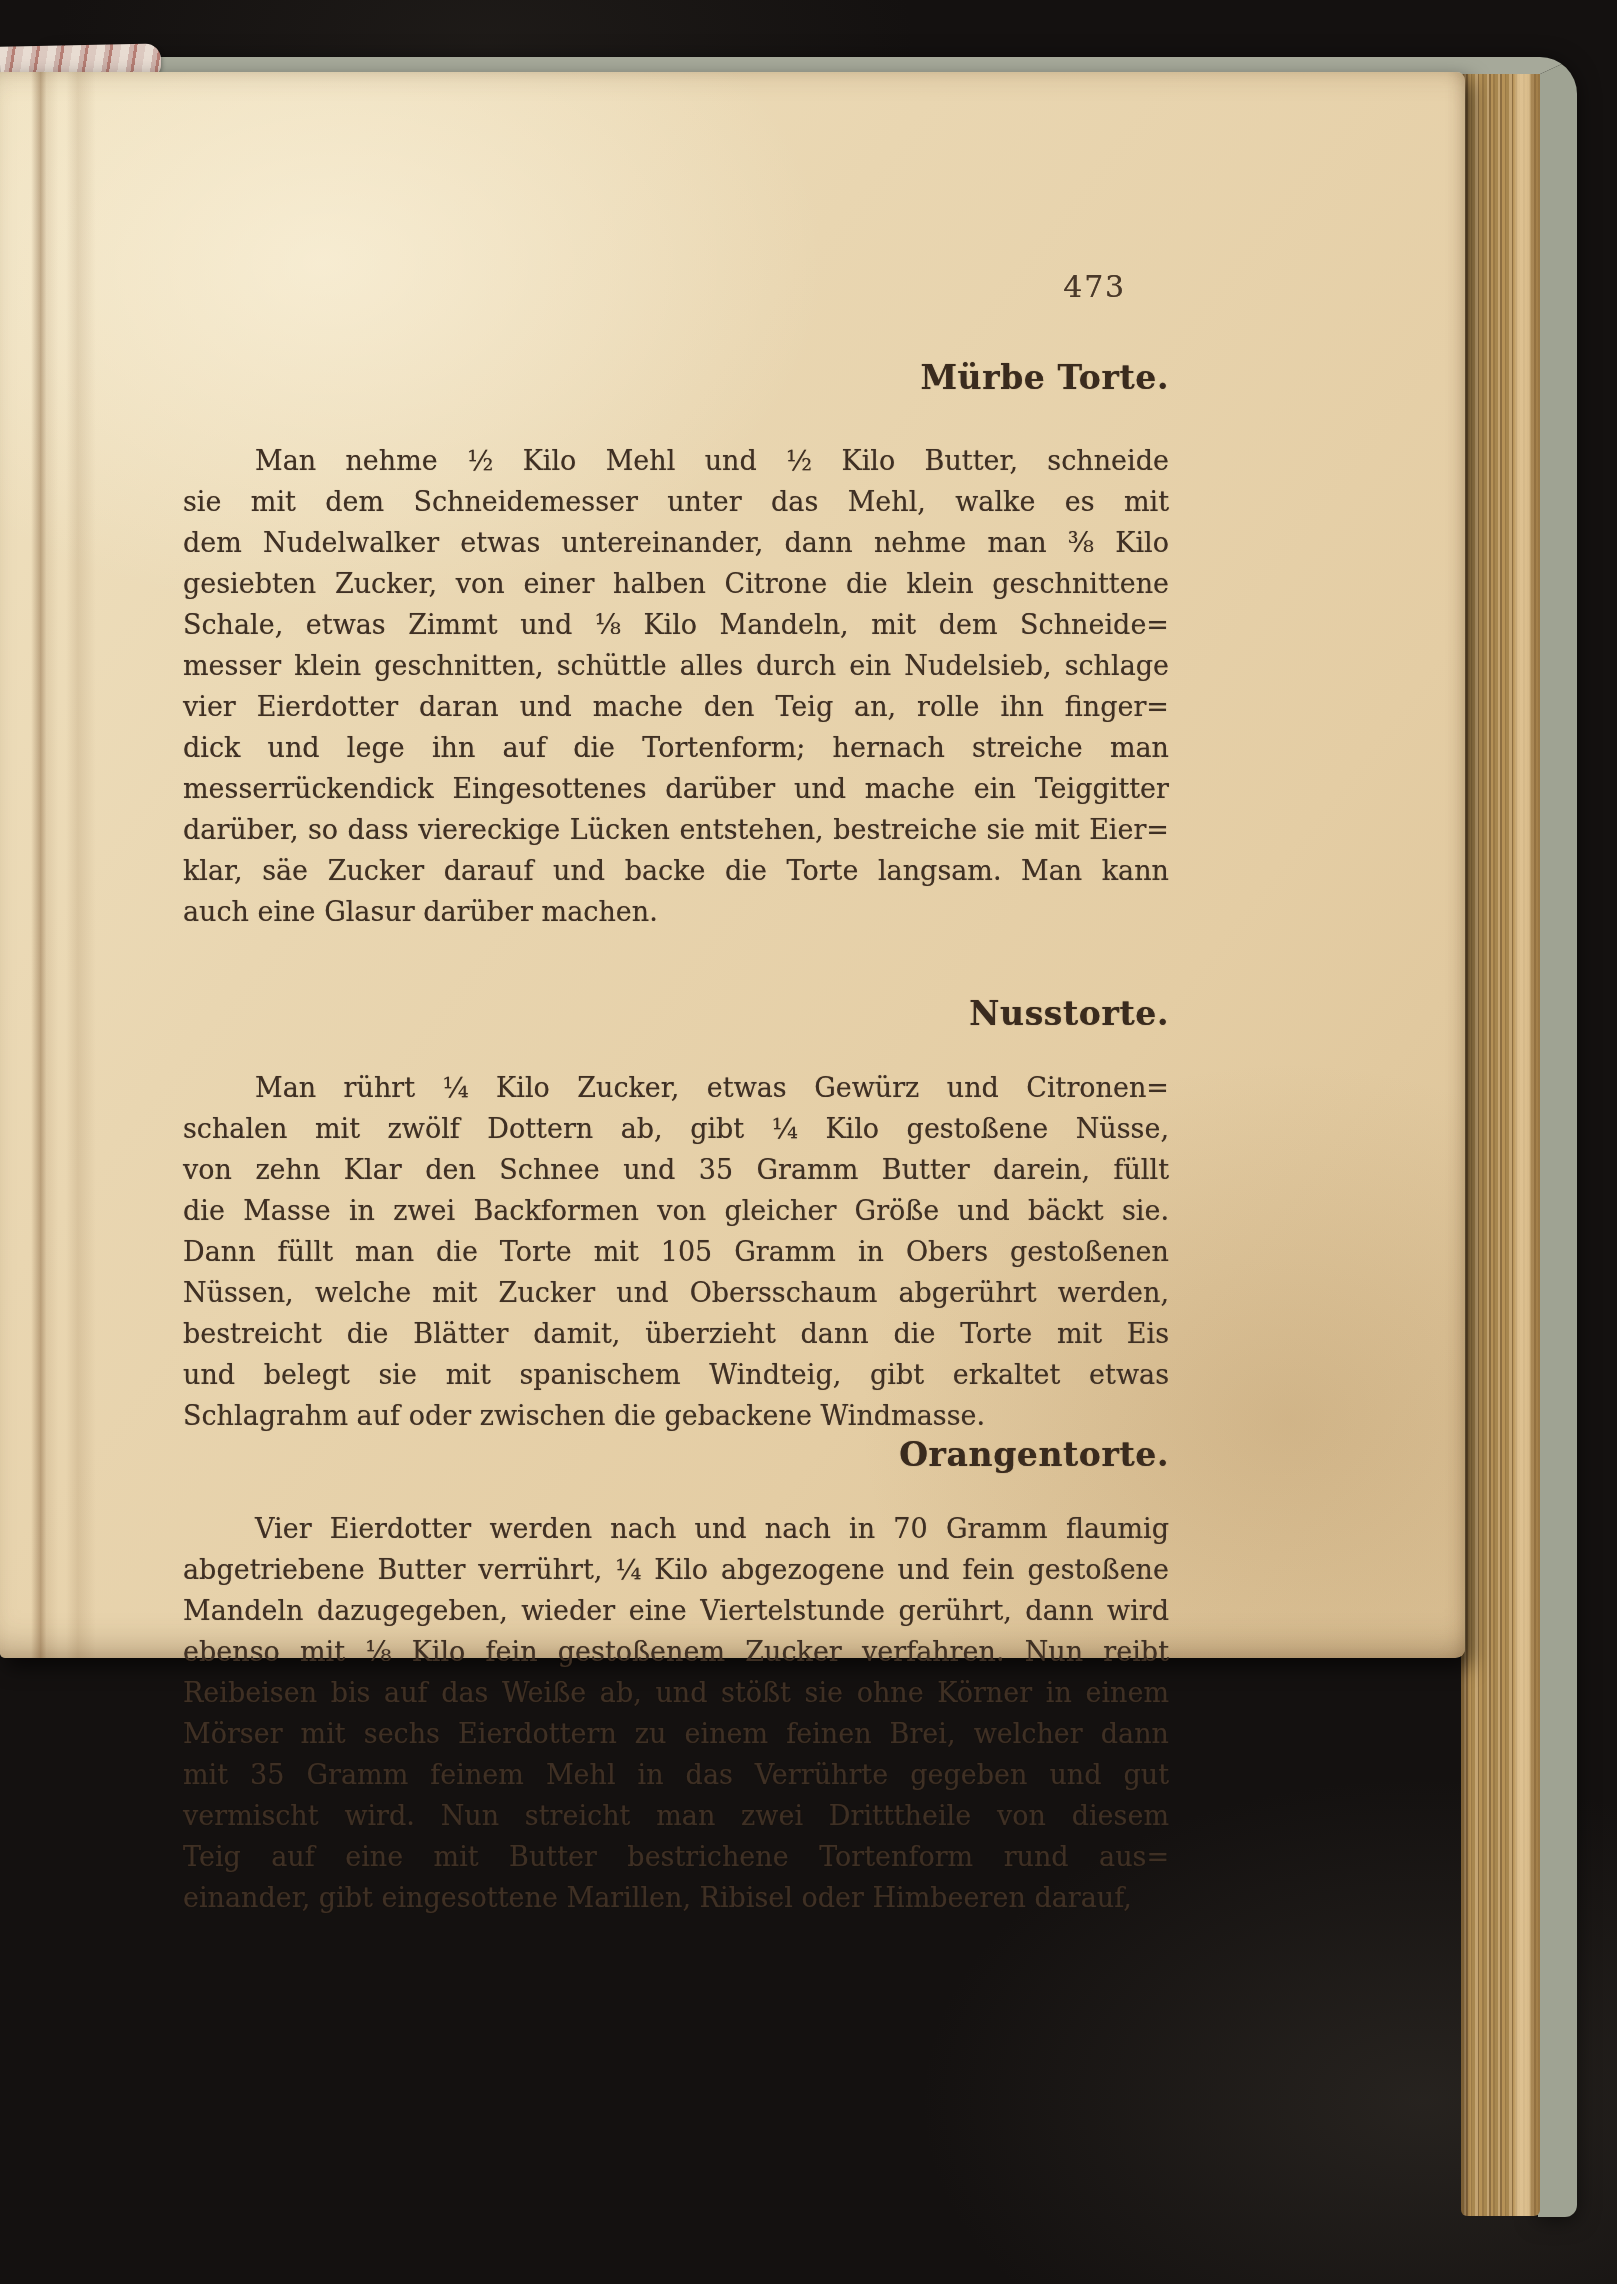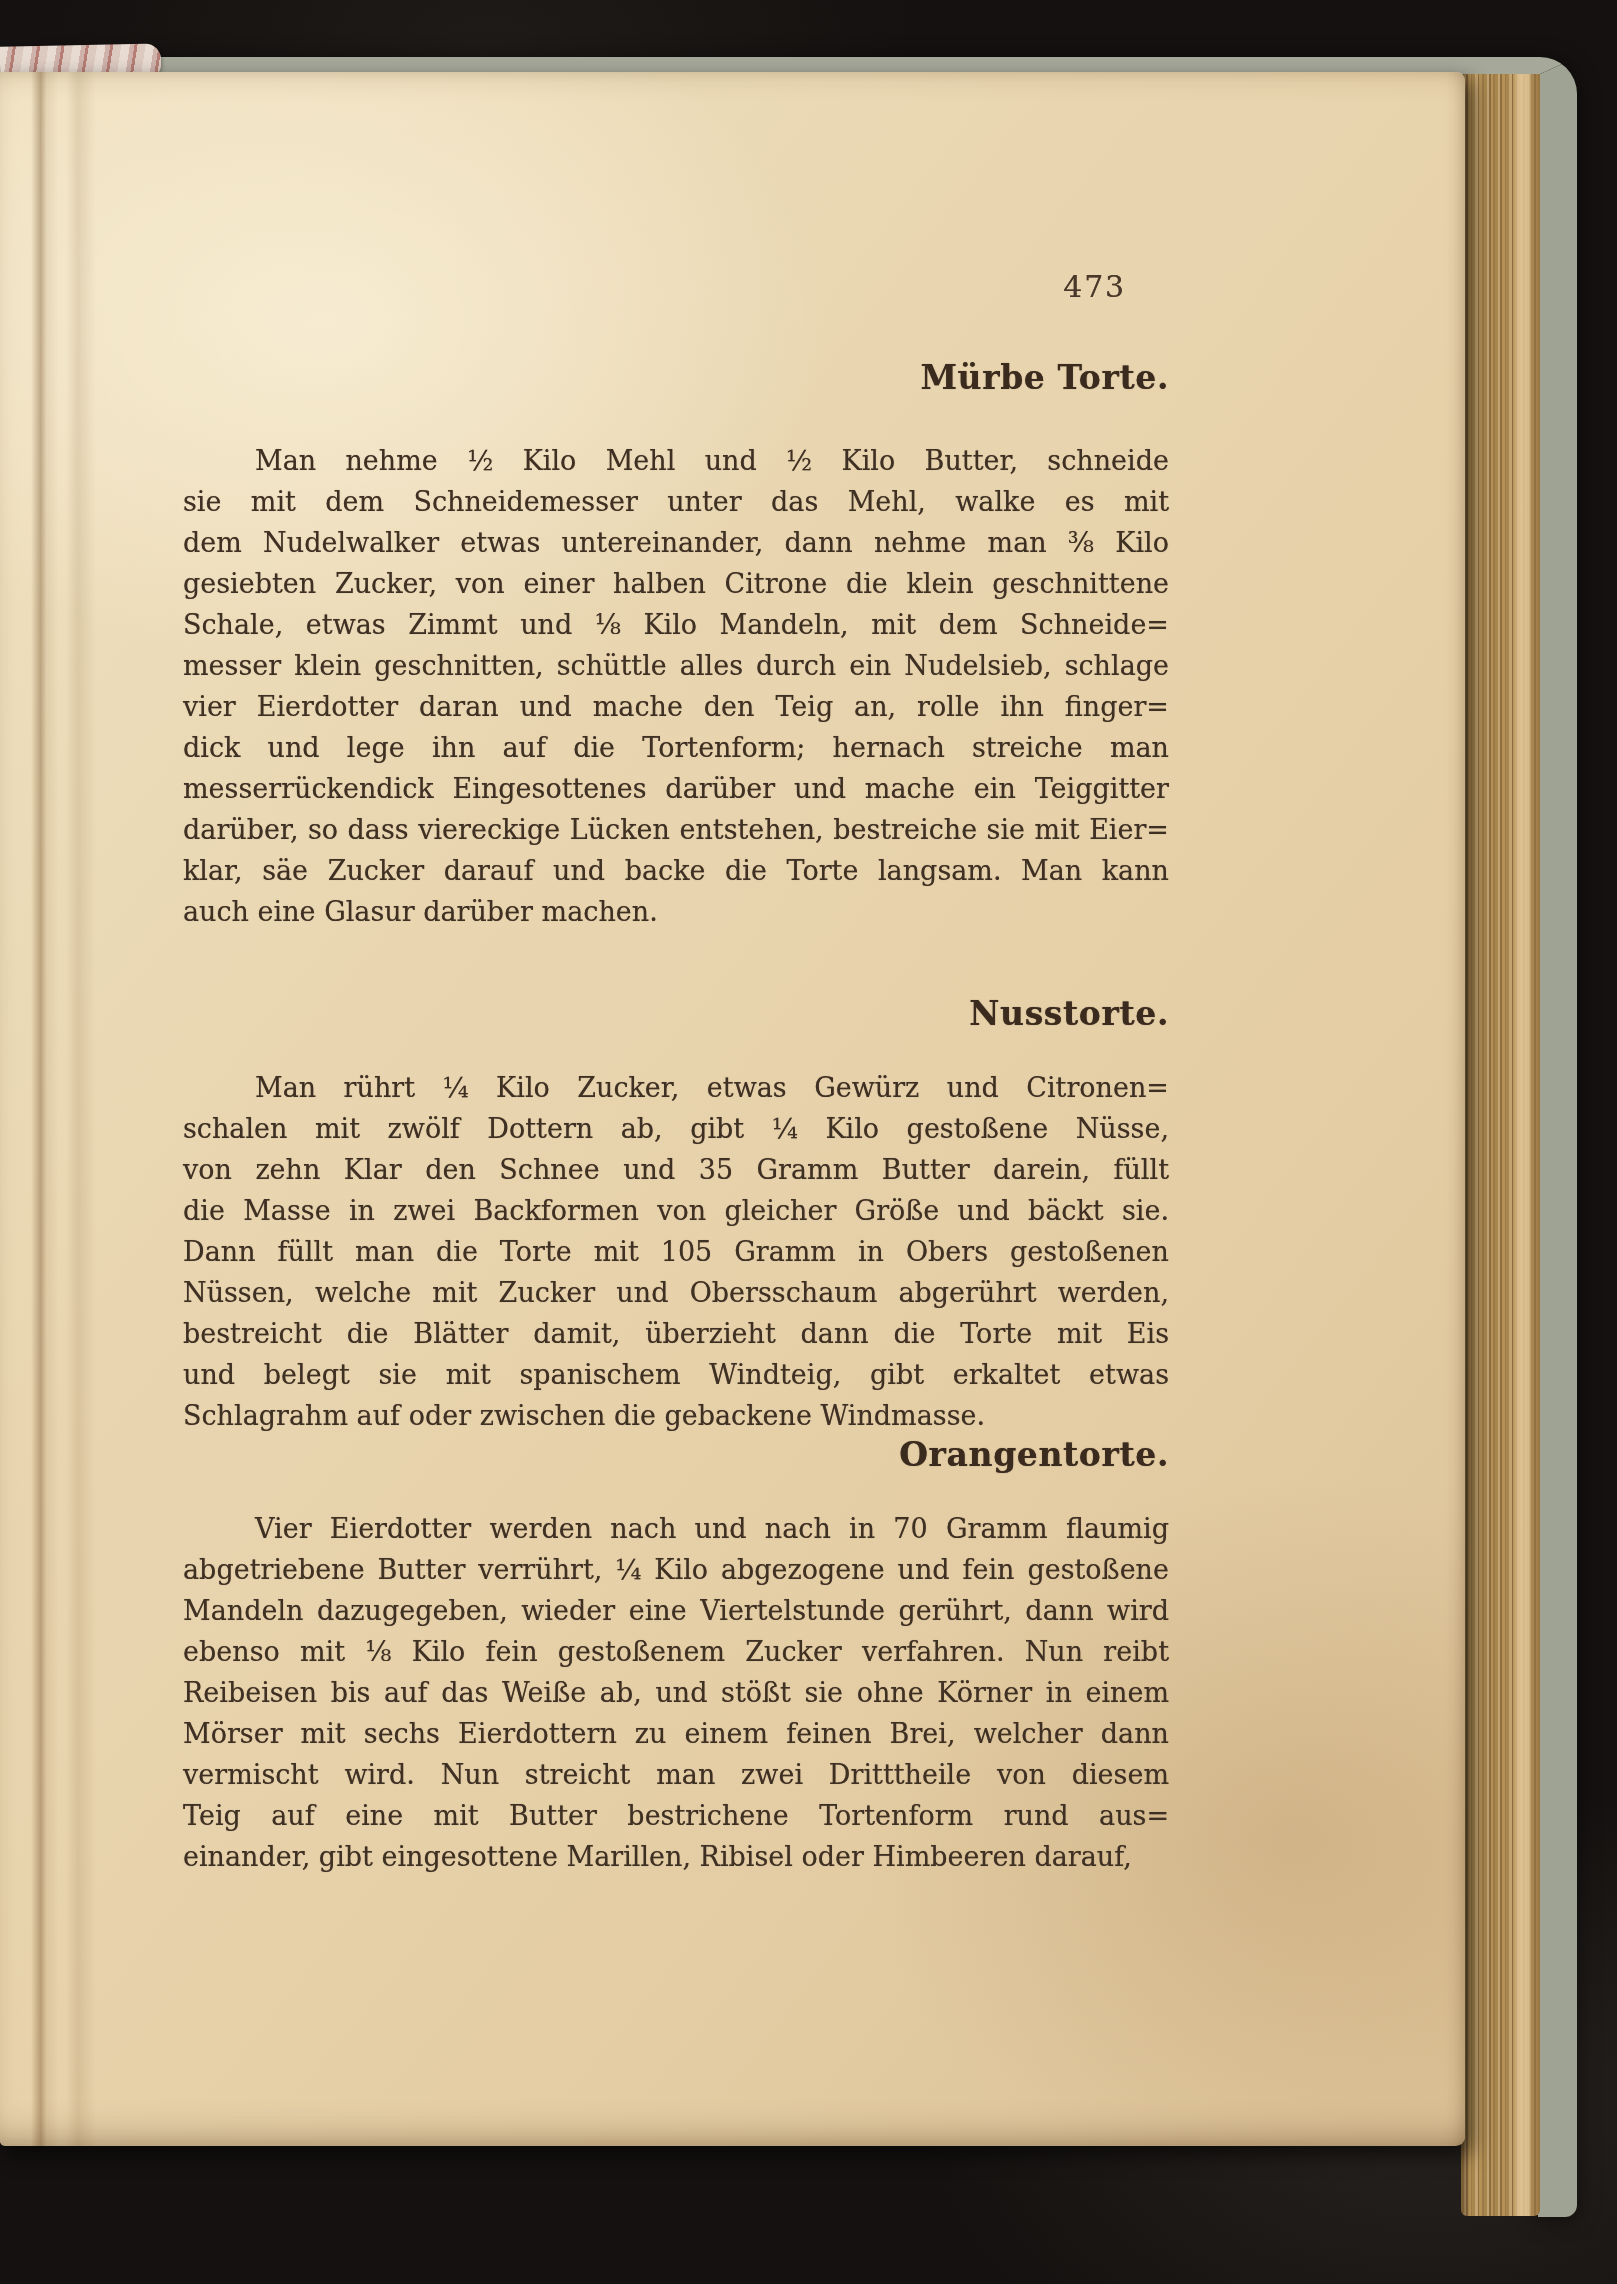--- a/index.html
+++ b/index.html
@@ -41,7 +41,7 @@
     border-radius:0 0 6px 6px;
   }
   .page{
-    position:absolute; left:0px; top:72px; width:1465px; height:2074px;
+    position:absolute; left:0px; top:72px; width:1465px; height:1586px;
     background:
       radial-gradient(776px 538px at 22% 12%, rgba(255,249,230,0.55), transparent 65%),
       radial-gradient(717px 597px at 88% 85%, rgba(150,108,58,0.20), transparent 60%),

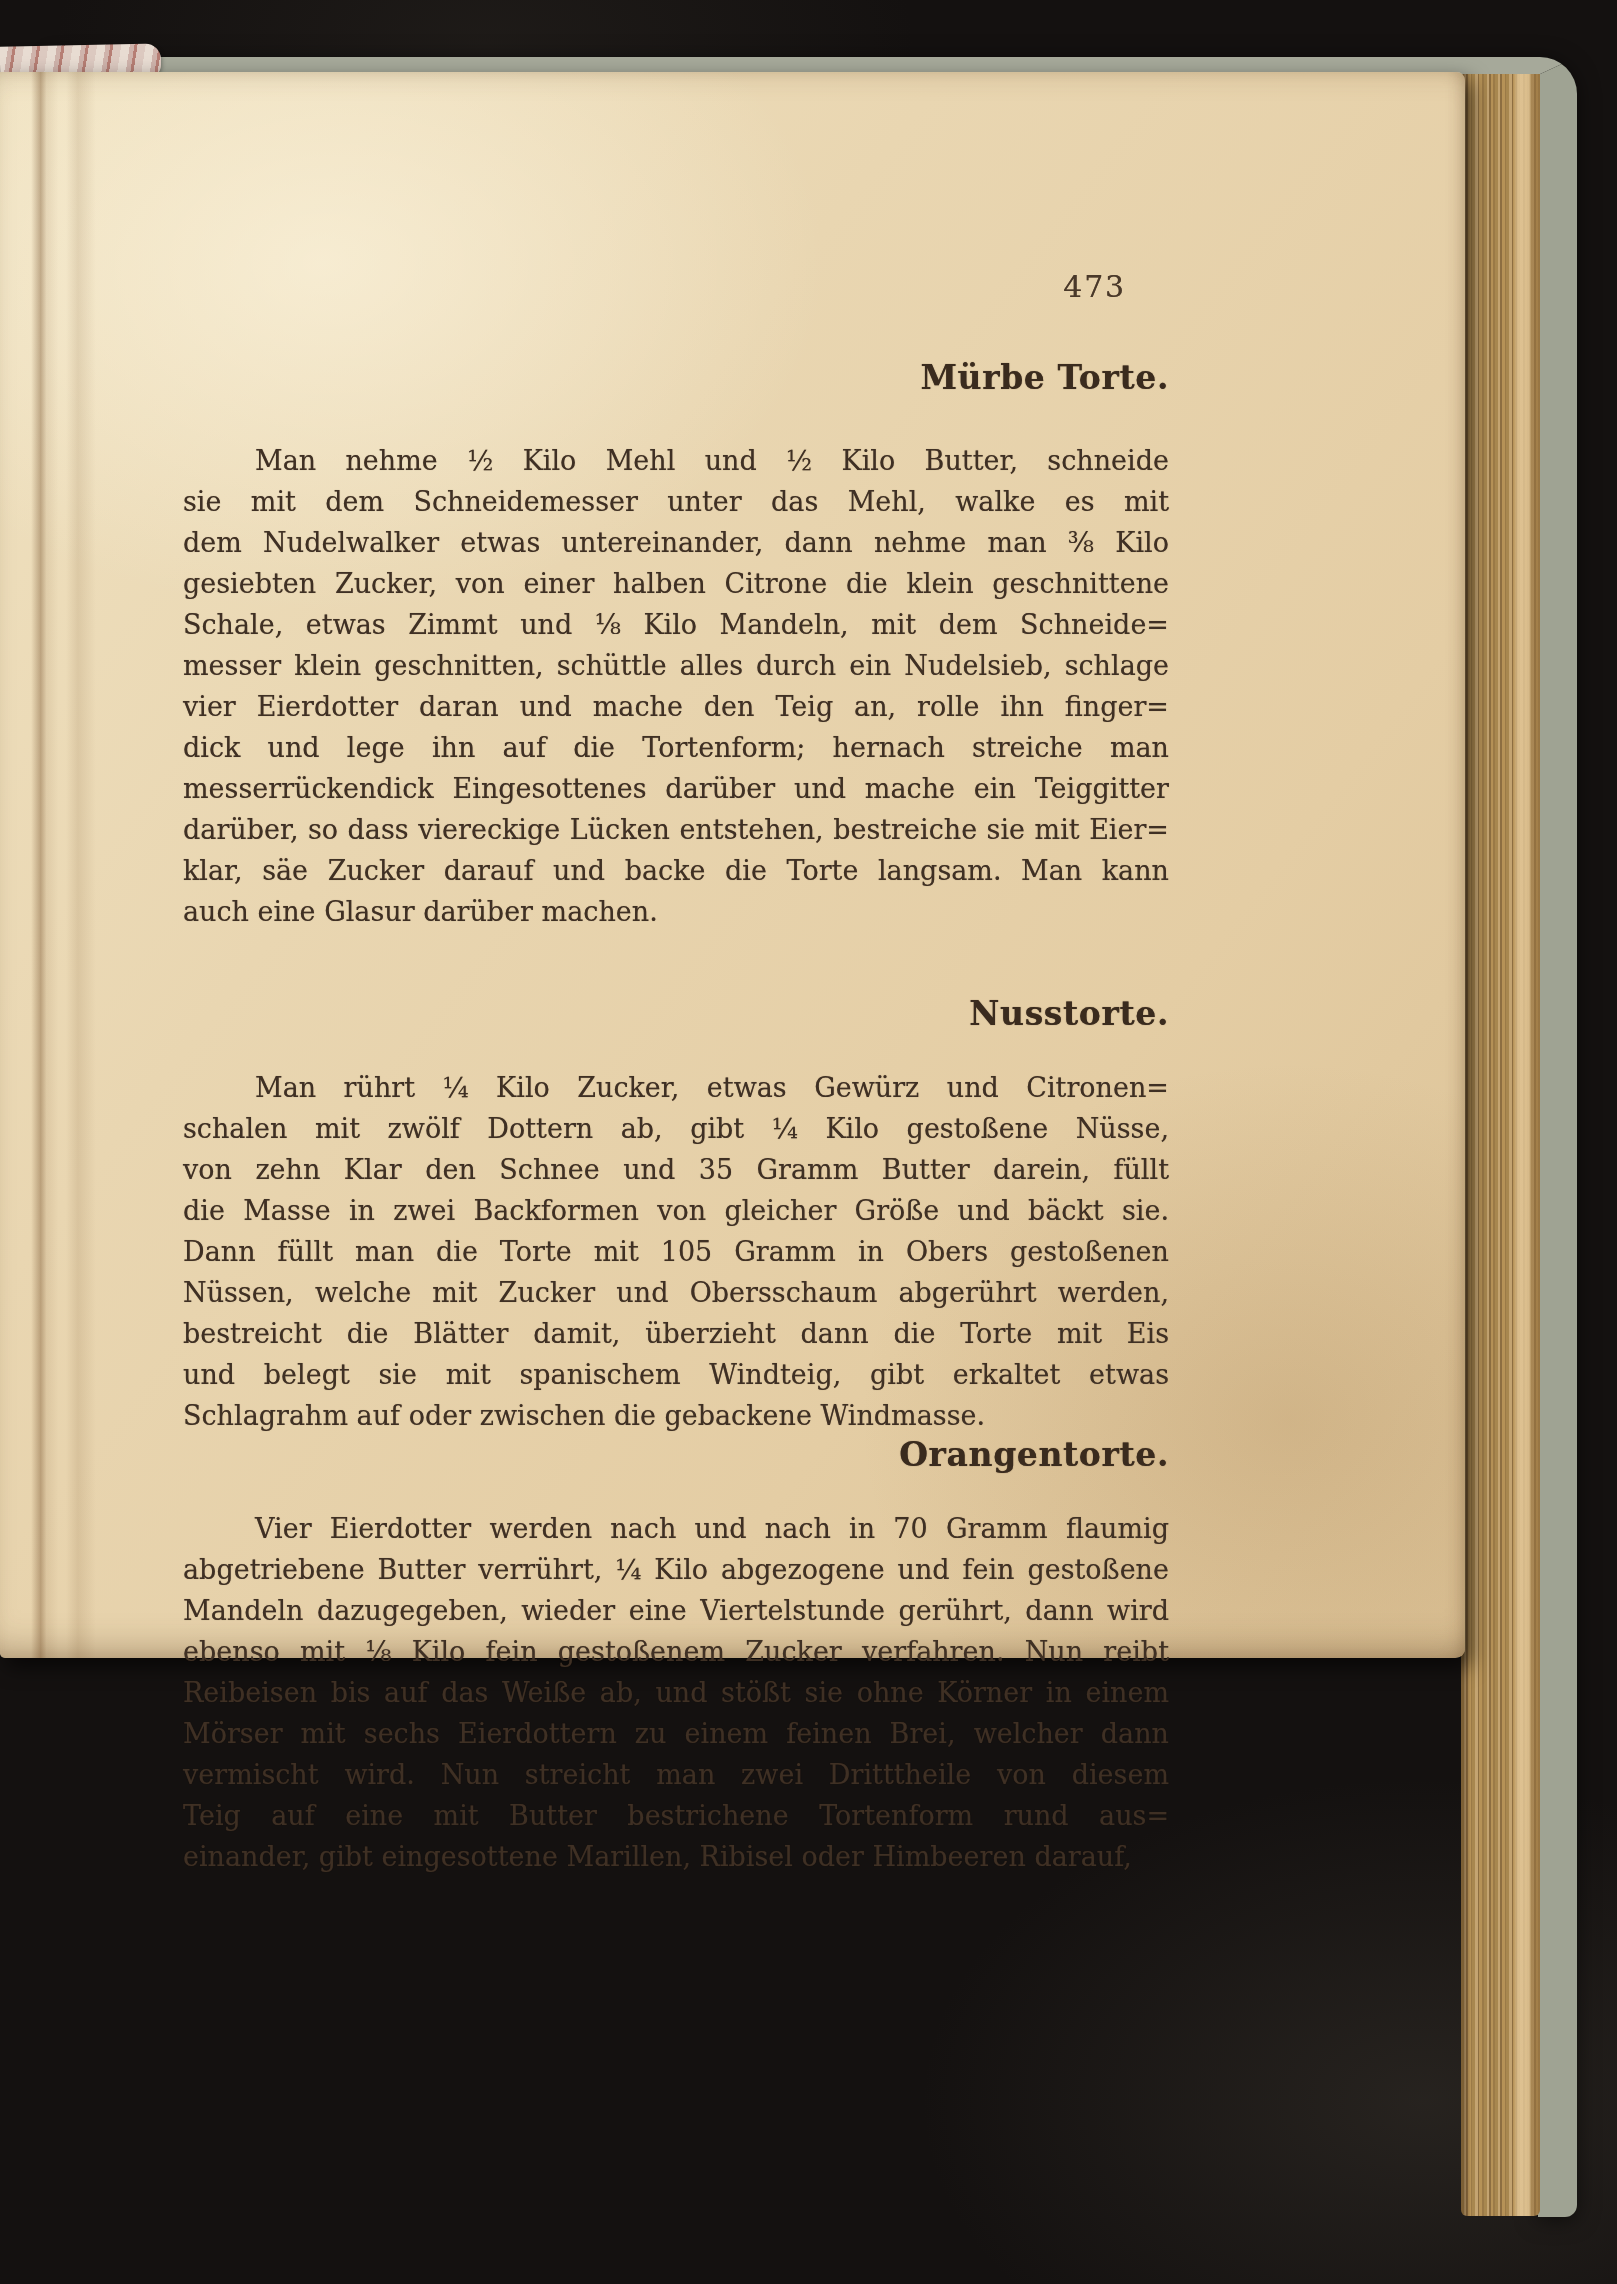--- a/index.html
+++ b/index.html
@@ -144,6 +144,7 @@
           <div class="line">ebenso mit ⅛ Kilo fein gestoßenem Zucker verfahren. Nun reibt</div>
           <div class="line">Reibeisen bis auf das Weiße ab, und stößt sie ohne Körner in einem</div>
           <div class="line">Mörser mit sechs Eierdottern zu einem feinen Brei, welcher dann</div>
+          <div class="line">mit 35 Gramm feinem Mehl in das Verrührte gegeben und gut</div>
           <div class="line">vermischt wird. Nun streicht man zwei Dritttheile von diesem</div>
           <div class="line">Teig auf eine mit Butter bestrichene Tortenform rund aus=</div>
           <div class="line last">einander, gibt eingesottene Marillen, Ribisel oder Himbeeren darauf,</div>

